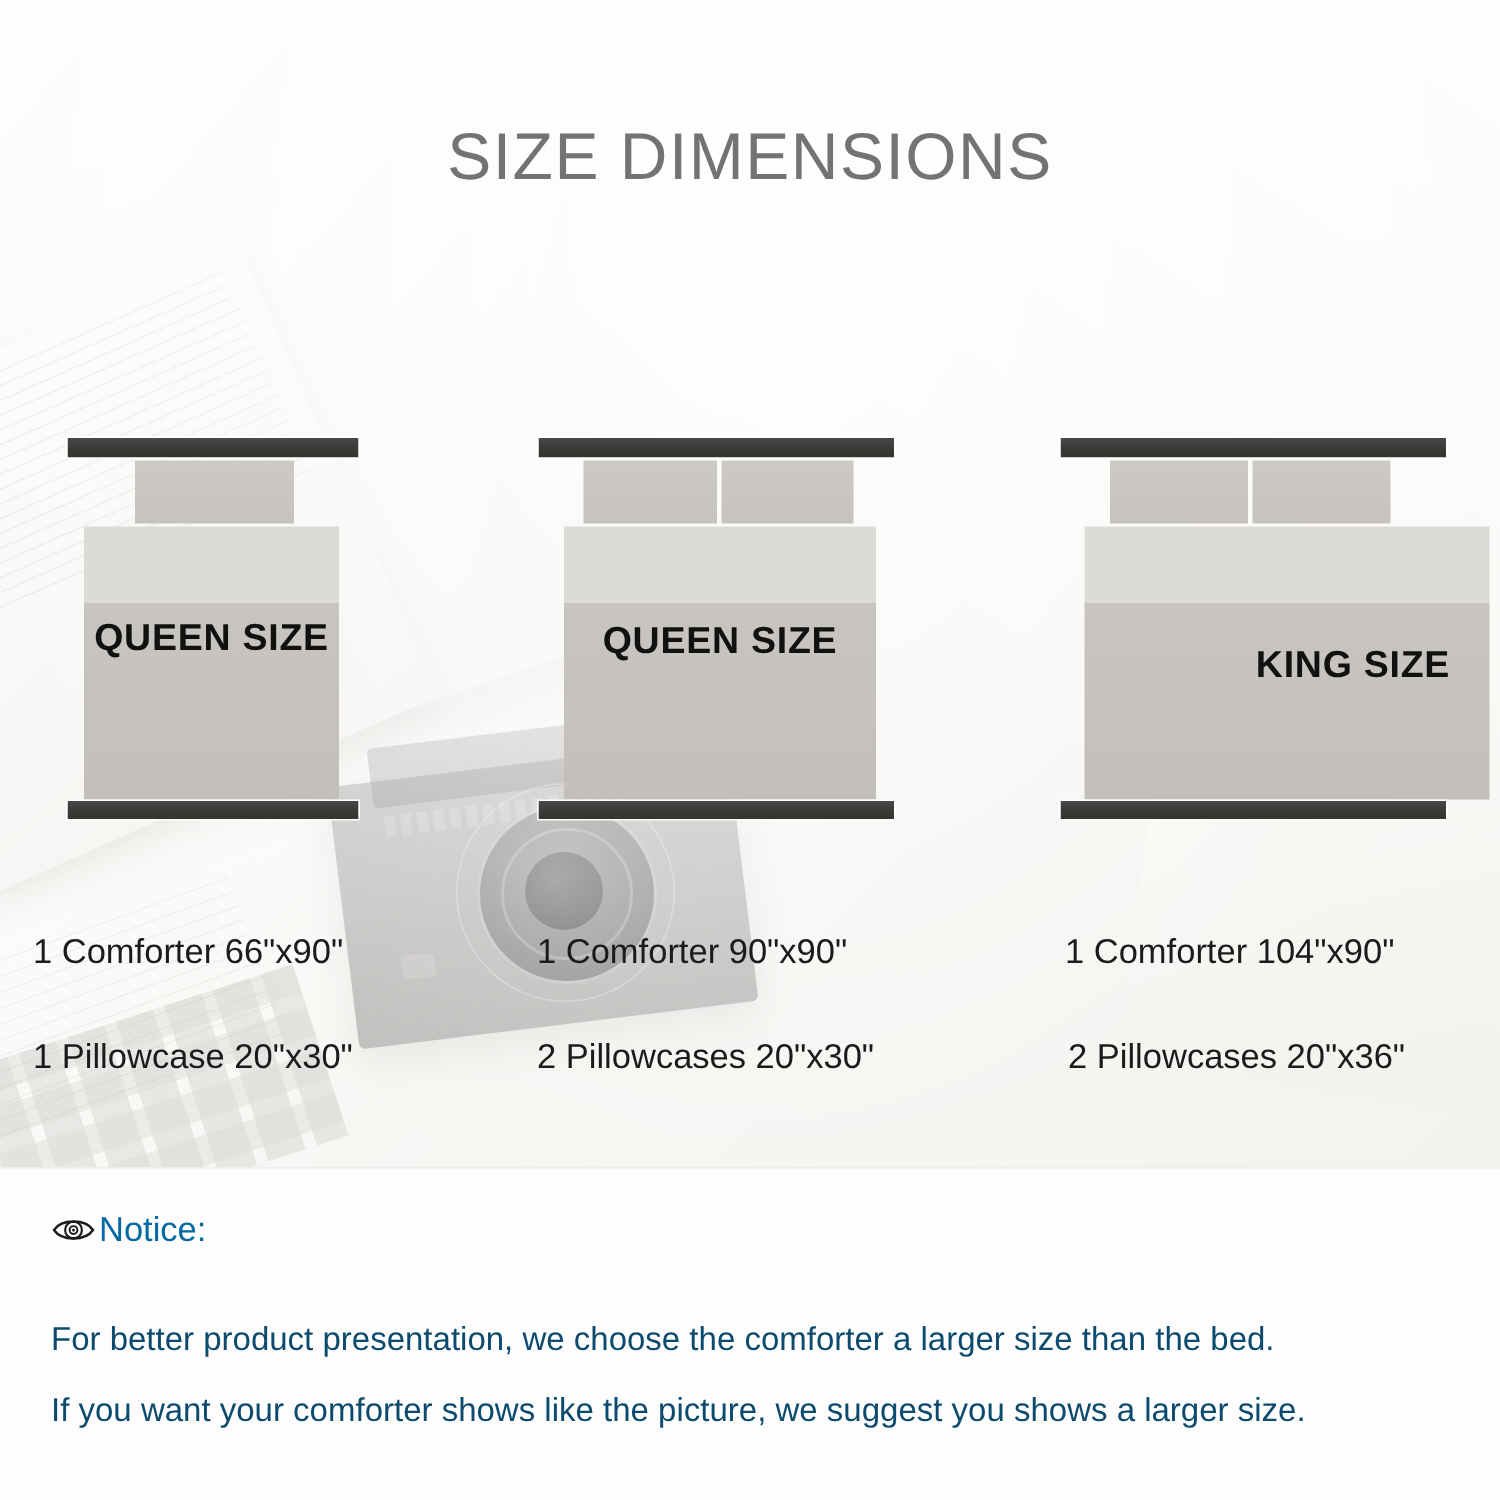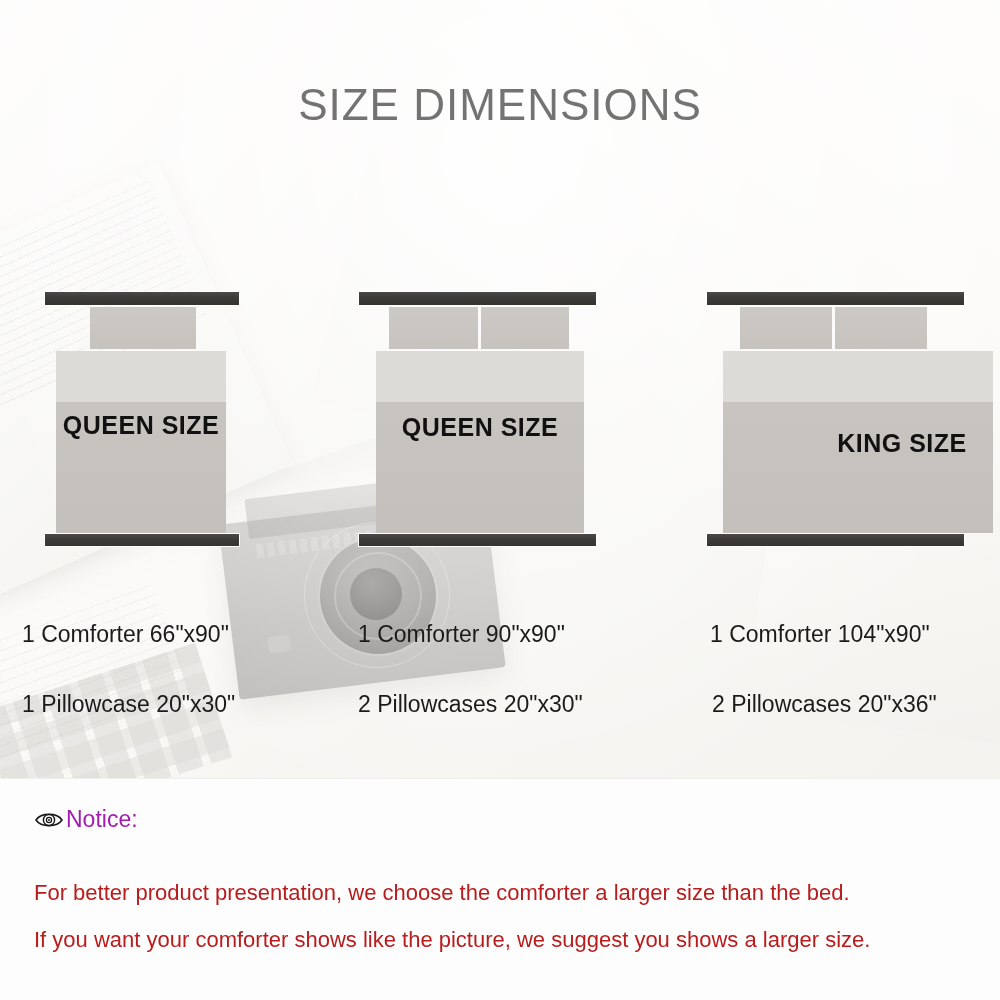--- a/index.html
+++ b/index.html
@@ -236,7 +236,7 @@
   .eye-icon { display: block; }
   .notice-title {
     font-size: 23px;
-    color: #a21caf;
+    color: #0369a1;
   }
   .notice-line {
     position: absolute;

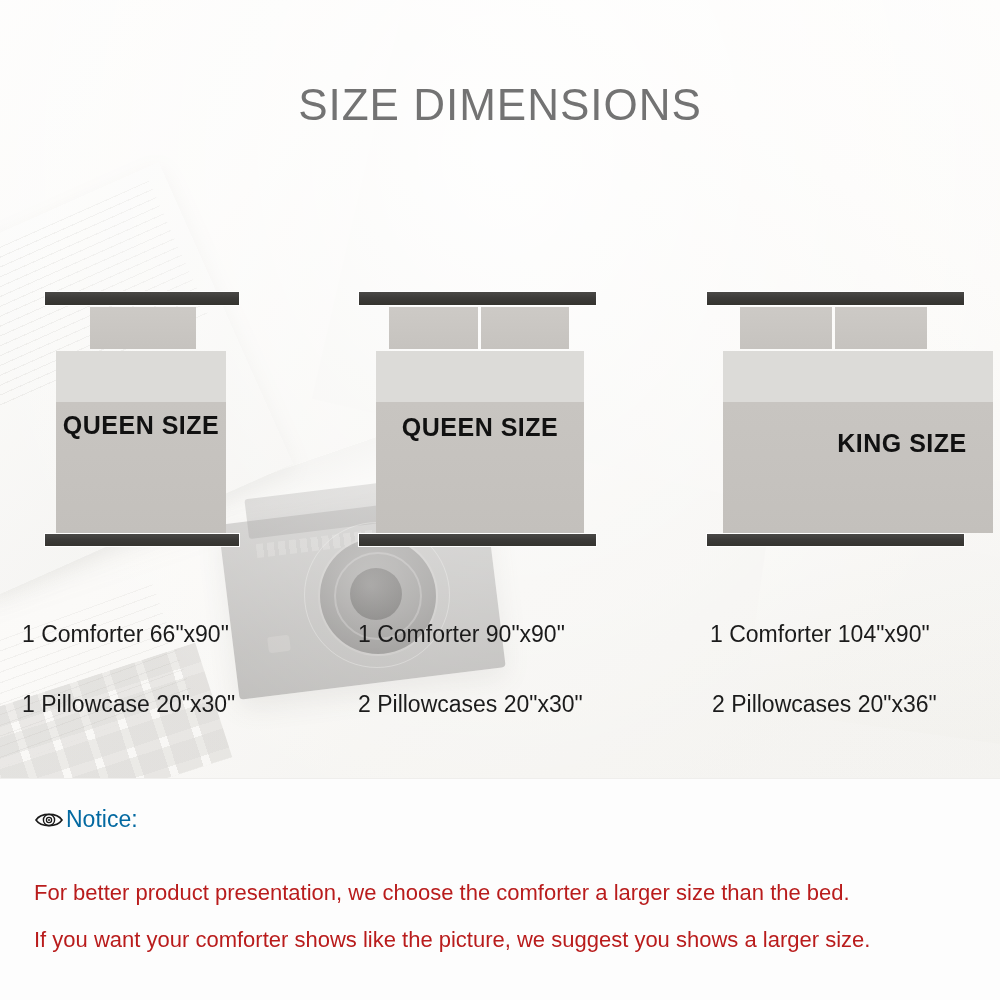--- a/index.html
+++ b/index.html
@@ -242,7 +242,7 @@
     position: absolute;
     left: 34px;
     font-size: 22px;
-    color: #b91c1c;
+    color: #0c4a6e;
     white-space: nowrap;
   }
   .notice-line.l1 { top: 101px; }

